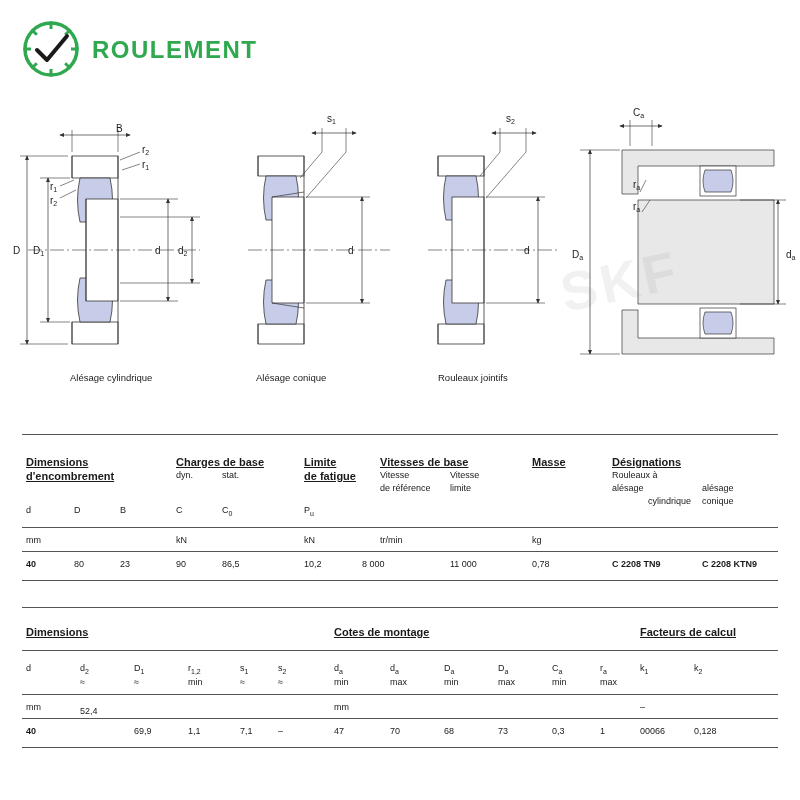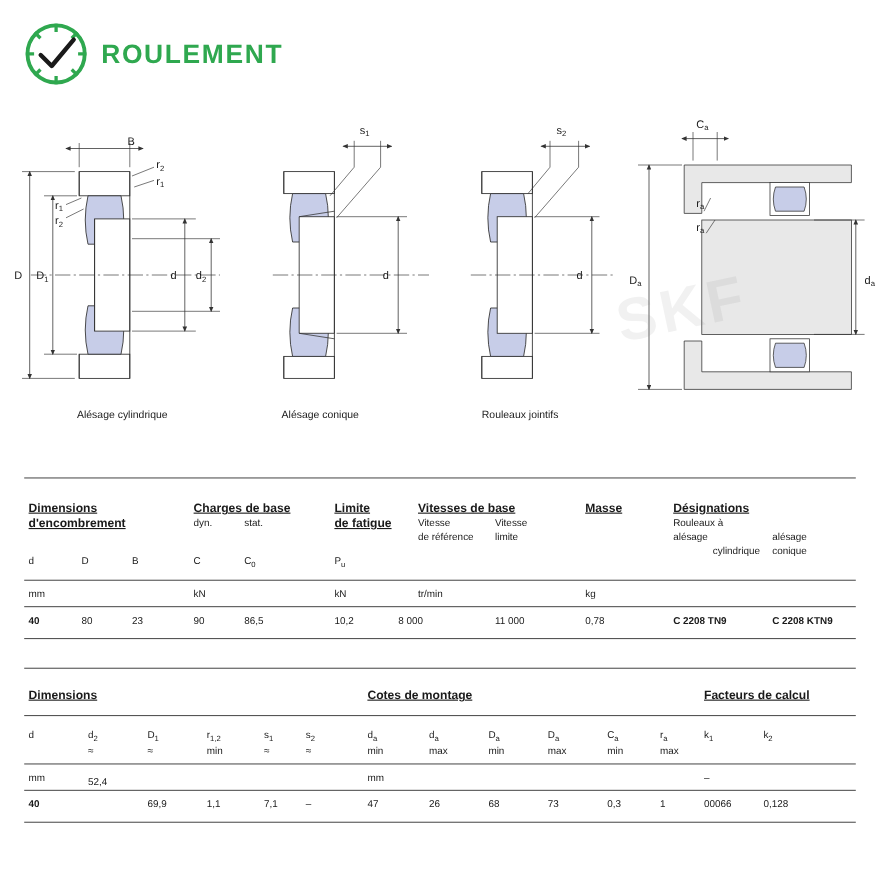--- a/index.html
+++ b/index.html
@@ -389,7 +389,7 @@
     <div style="position:absolute; left:240px; top:726px;" class="cellval">7,1</div>
     <div style="position:absolute; left:278px; top:726px;" class="cellval">–</div>
     <div style="position:absolute; left:334px; top:726px;" class="cellval">47</div>
-    <div style="position:absolute; left:390px; top:726px;" class="cellval">26</div>
+    <div style="position:absolute; left:390px; top:726px;" class="cellval">70</div>
     <div style="position:absolute; left:444px; top:726px;" class="cellval">68</div>
     <div style="position:absolute; left:498px; top:726px;" class="cellval">73</div>
     <div style="position:absolute; left:552px; top:726px;" class="cellval">0,3</div>

